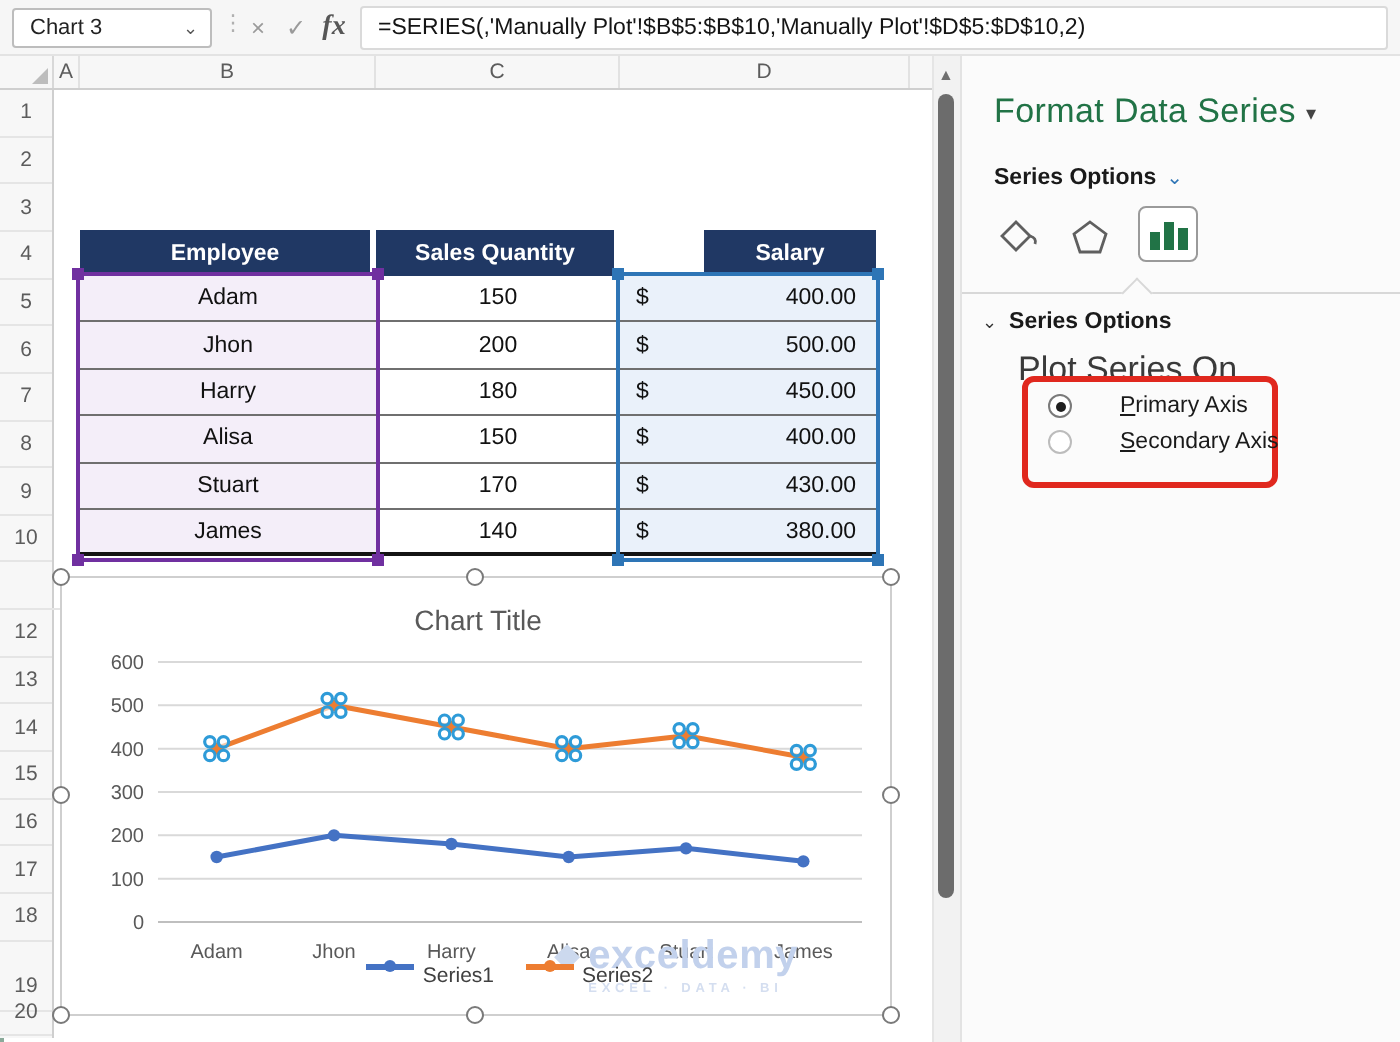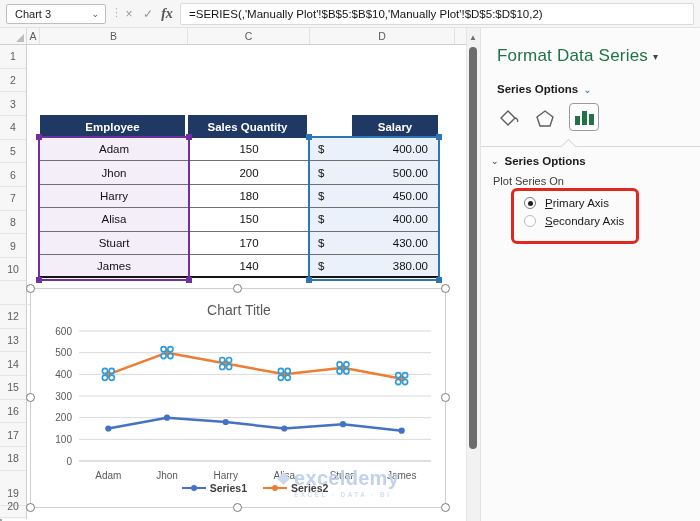--- a/index.html
+++ b/index.html
@@ -81,7 +81,7 @@
   .p-notch{position:absolute;left:82px;top:113px;width:10px;height:10px;background:#fbfbfb;border-left:1px solid #d8d8d8;border-top:1px solid #d8d8d8;transform:rotate(45deg);}
   .p-section{position:absolute;left:10px;top:127px;display:flex;align-items:center;gap:6px;font-weight:bold;font-size:11.5px;color:#1a1a1a;}
   .p-section .chev{font-size:9px;color:#333;font-weight:normal;}
-  .p-plot-label{position:absolute;left:12px;top:147px;font-size:11px;color:#3a3a3a;}
+  .p-plot-label{position:absolute;left:28px;top:147px;font-size:17px;color:#3a3a3a;}
   .red-box{position:absolute;left:30px;top:160px;width:128px;height:56px;border:3px solid #e0281e;border-radius:6px;box-sizing:border-box;}
   .radio-row{position:absolute;left:43px;display:flex;align-items:center;gap:9px;font-size:11.5px;color:#1a1a1a;}
   .rr1{top:169px;} .rr2{top:187px;}

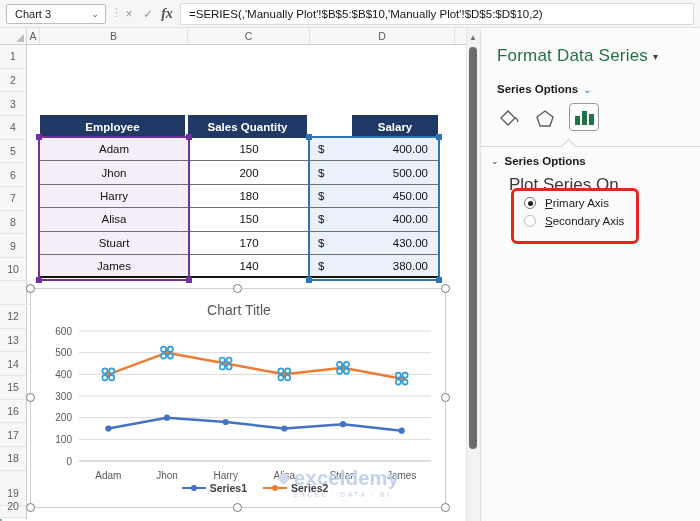--- a/index.html
+++ b/index.html
@@ -83,7 +83,7 @@
   .p-section .chev{font-size:9px;color:#333;font-weight:normal;}
   .p-plot-label{position:absolute;left:28px;top:147px;font-size:17px;color:#3a3a3a;}
   .red-box{position:absolute;left:30px;top:160px;width:128px;height:56px;border:3px solid #e0281e;border-radius:6px;box-sizing:border-box;}
-  .radio-row{position:absolute;left:43px;display:flex;align-items:center;gap:9px;font-size:11.5px;color:#1a1a1a;}
+  .radio-row{position:absolute;left:43px;display:flex;align-items:center;gap:24px;font-size:11.5px;color:#1a1a1a;}
   .rr1{top:169px;} .rr2{top:187px;}
   .radio{width:12px;height:12px;border-radius:50%;background:#fff;position:relative;box-sizing:border-box;flex:0 0 auto;}
   .radio.on{border:1px solid #7a7a7a;}

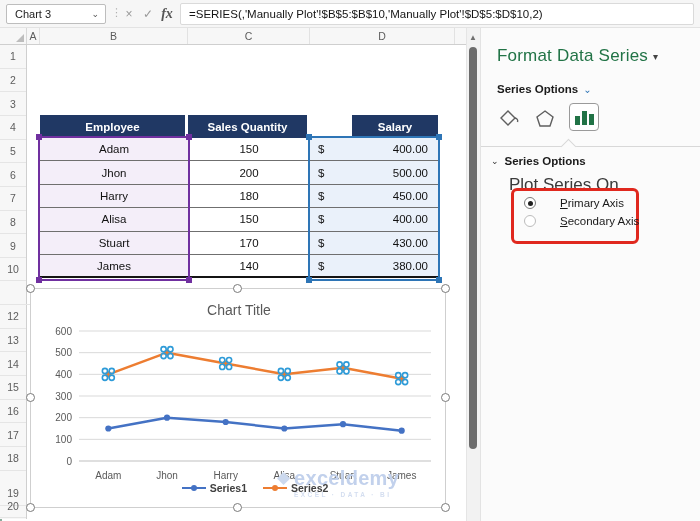--- a/index.html
+++ b/index.html
@@ -53,7 +53,7 @@
   .chart-box{position:absolute;left:30px;top:288px;width:416px;height:220px;background:#fff;border:1px solid #cfcfcf;box-sizing:border-box;}
   .chart-handle{position:absolute;width:9px;height:9px;border-radius:50%;background:#fff;border:1.5px solid #7a7a7a;box-sizing:border-box;z-index:6;}
   .chart-legend{position:absolute;left:48px;width:352px;top:193px;display:flex;justify-content:center;gap:16px;z-index:2;}
-  .legend-item{display:flex;align-items:center;gap:4px;font-size:10.5px;color:#404040;font-weight:bold;}
+  .legend-item{display:flex;gap:4px;font-size:10.5px;color:#404040;}
   .legend-line{width:24px;height:2.6px;position:relative;}
   .legend-line:after{content:"";position:absolute;left:50%;top:50%;transform:translate(-50%,-50%);width:6px;height:6px;border-radius:50%;background:inherit;}
   .watermark{position:absolute;left:246px;top:179px;display:flex;gap:4px;align-items:flex-start;z-index:1;}

